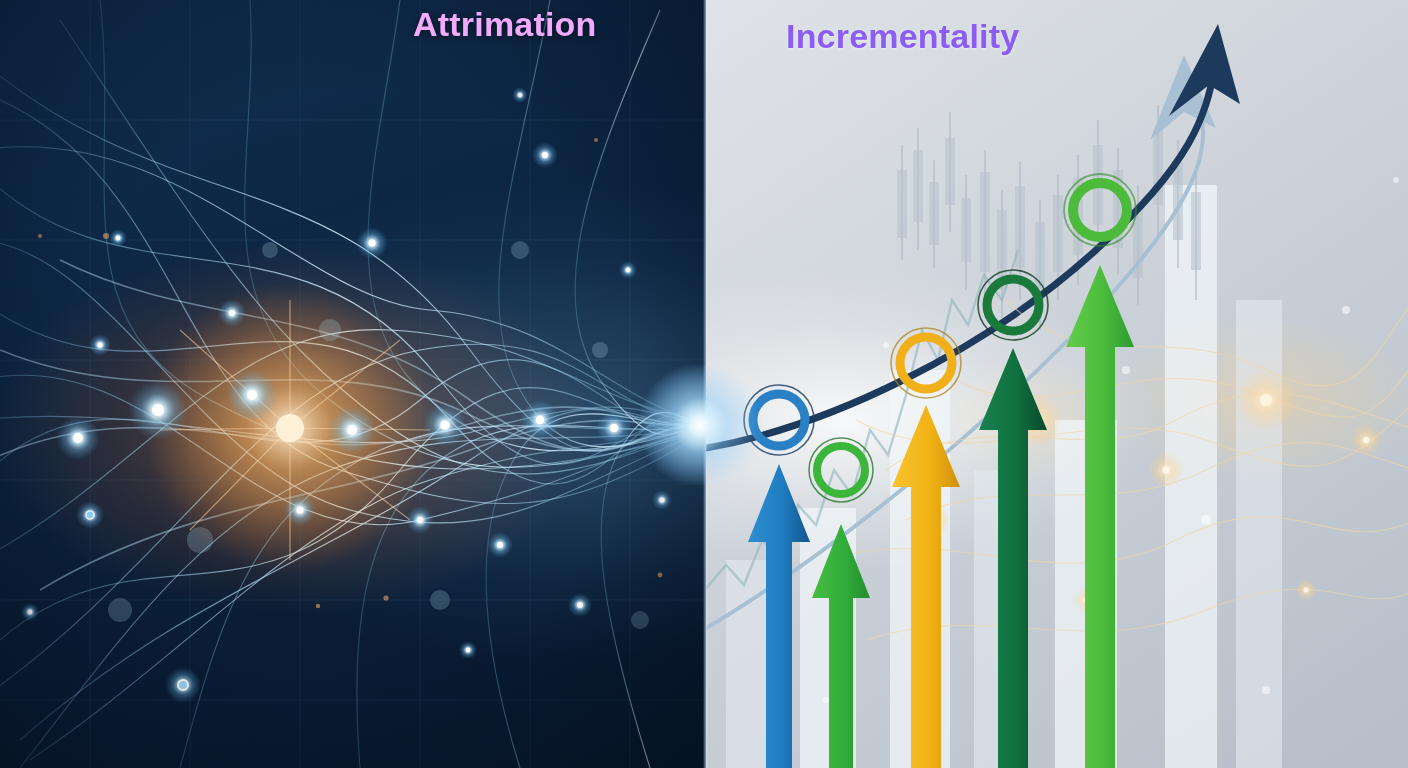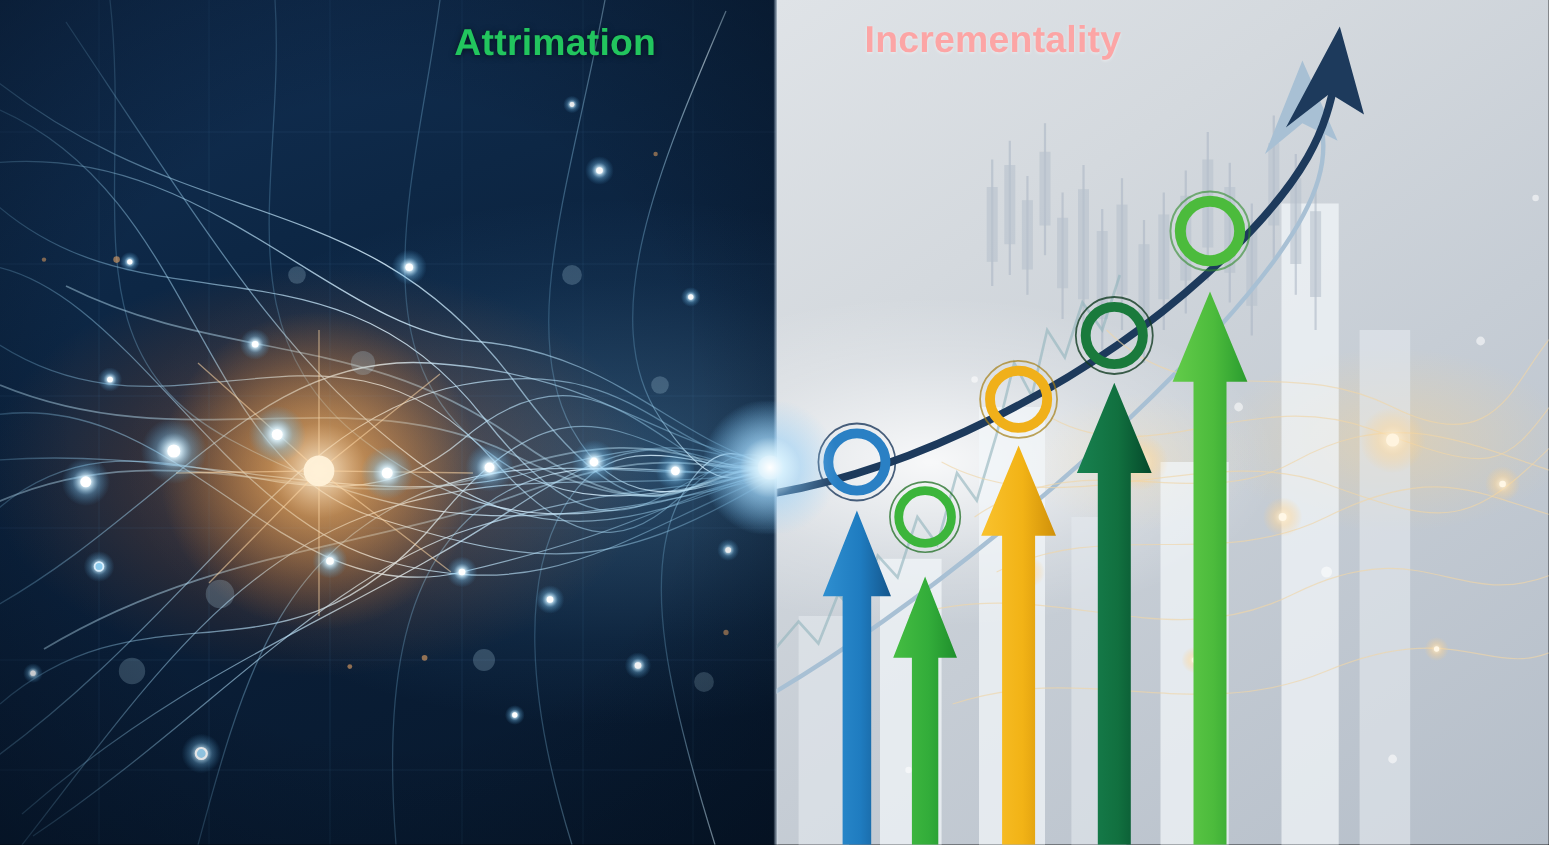--- a/index.html
+++ b/index.html
@@ -52,7 +52,7 @@
   .title{
     position:absolute;font-weight:bold;font-size:34px;letter-spacing:.2px;white-space:nowrap;
   }
-  #title-left{left:413px;top:20px;color:#22c55e;text-shadow:0 1px 6px rgba(0,0,0,.55);}
+  #title-left{left:413px;top:5px;color:#f0abfc;text-shadow:0 1px 6px rgba(0,0,0,.55);}
   #title-right{left:786px;top:17px;color:#fca5a5;text-shadow:0 1px 3px rgba(255,255,255,.5);}
 </style>
 </head>

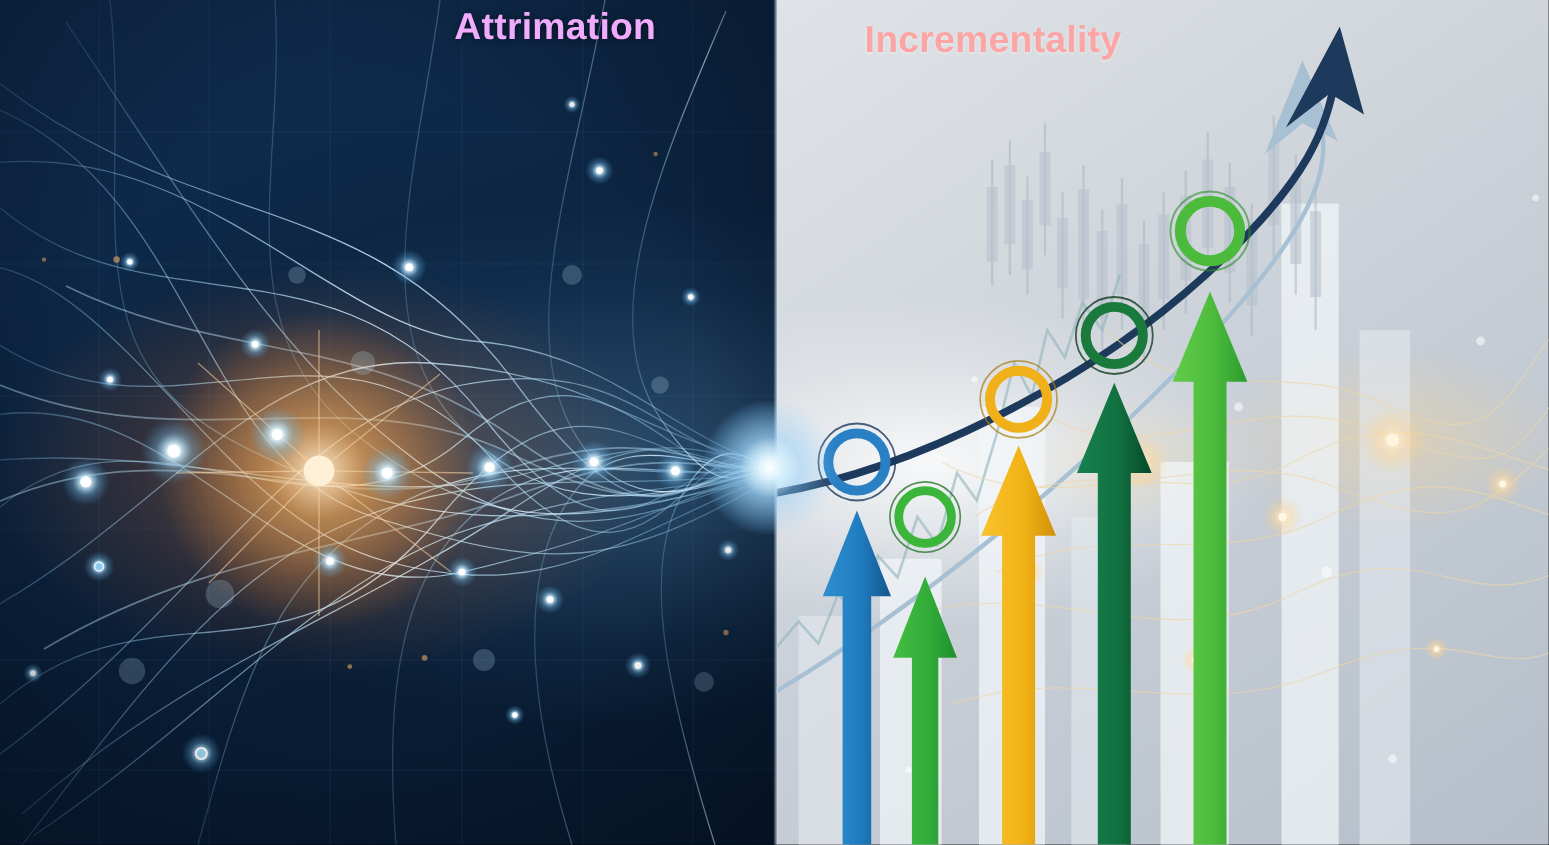--- a/index.html
+++ b/index.html
@@ -53,7 +53,7 @@
     position:absolute;font-weight:bold;font-size:34px;letter-spacing:.2px;white-space:nowrap;
   }
   #title-left{left:413px;top:5px;color:#f0abfc;text-shadow:0 1px 6px rgba(0,0,0,.55);}
-  #title-right{left:786px;top:17px;color:#fca5a5;text-shadow:0 1px 3px rgba(255,255,255,.5);}
+  #title-right{left:786px;top:17px;color:#8b5cf6;text-shadow:0 1px 3px rgba(255,255,255,.5);}
 </style>
 </head>
 <body>

